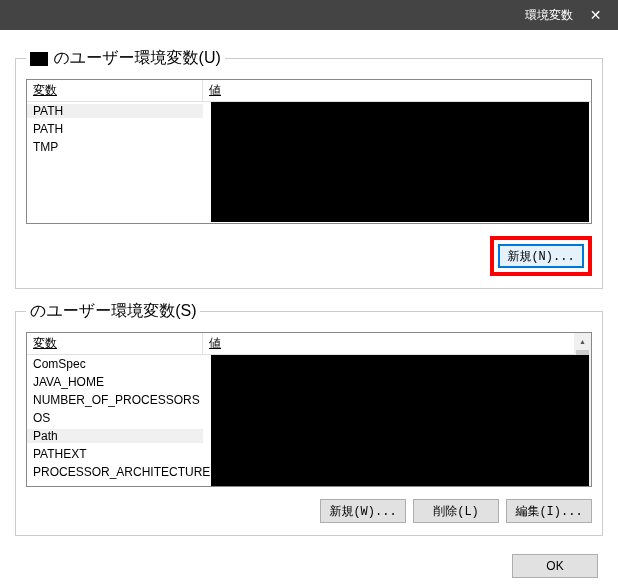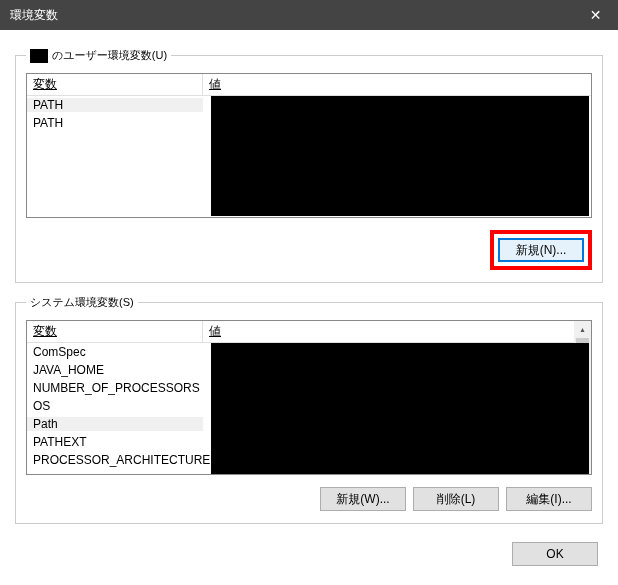--- a/index.html
+++ b/index.html
@@ -4,7 +4,7 @@
 <style>
 * { box-sizing: border-box; margin: 0; padding: 0; }
 body { font-family: "Yu Gothic UI", "Meiryo", sans-serif; font-size: 12px; background: #fff; width: 618px; height: 585px; overflow: hidden; }
-.titlebar { background: #444; color: #fff; height: 30px; display: flex; align-items: center; padding-left: 10px; justify-content: space-between; }
+.titlebar { background: #444; color: #fff; height: 30px; display: flex; align-items: center; padding-left: 10px; justify-content: flex-end; }
 .titlebar .title { font-size: 12px; }
 .titlebar .close { width: 45px; height: 30px; display: flex; align-items: center; justify-content: center; color: #fff; font-size: 14px; cursor: pointer; }
 .content { padding: 18px 15px 10px 15px; }

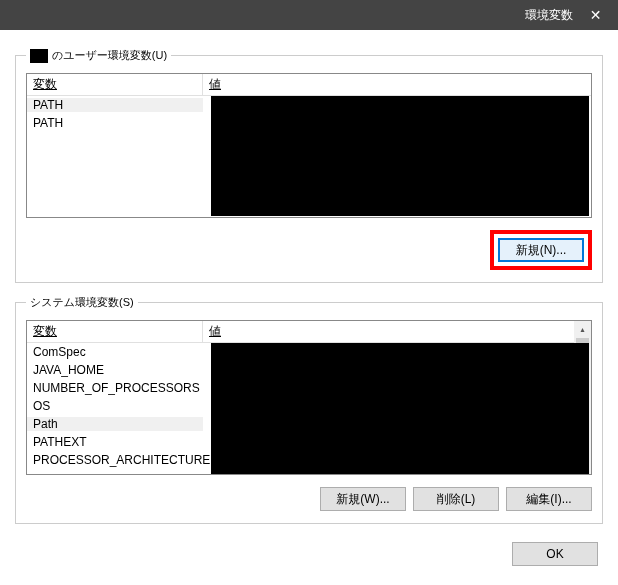--- a/index.html
+++ b/index.html
@@ -9,7 +9,7 @@
 .titlebar .close { width: 45px; height: 30px; display: flex; align-items: center; justify-content: center; color: #fff; font-size: 14px; cursor: pointer; }
 .content { padding: 18px 15px 10px 15px; }
 fieldset { border: 1px solid #ccc; padding: 10px 10px 12px 10px; margin-bottom: 12px; }
-legend { padding: 0 4px; font-size: 11px; }
+legend { padding: 0 4px; font-size: 16px; }
 .legend-box { display: inline-block; width: 18px; height: 14px; background: #000; vertical-align: middle; margin-right: 1px; }
 .table-area { border: 1px solid #888; background: #fff; position: relative; }
 .table-area.user { height: 145px; }

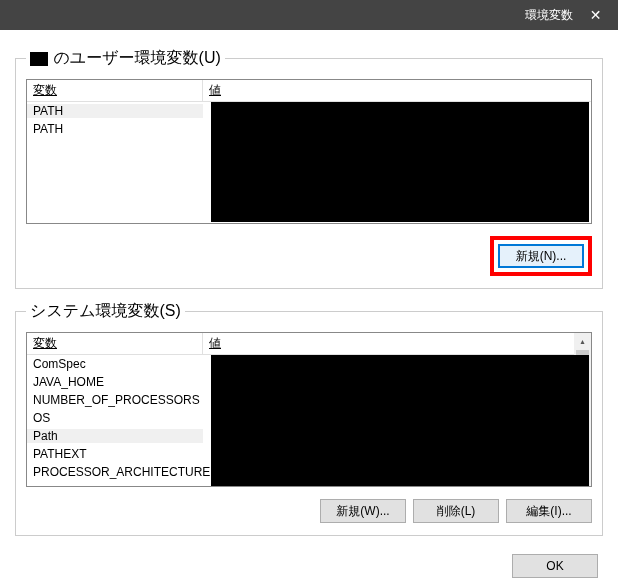--- a/index.html
+++ b/index.html
@@ -64,6 +64,7 @@
             <div class="cell-val"></div>
           </div>
         <div class="row">
+            <div class="cell-var">TMP</div>
             <div class="cell-val"></div>
           </div>
       </div>

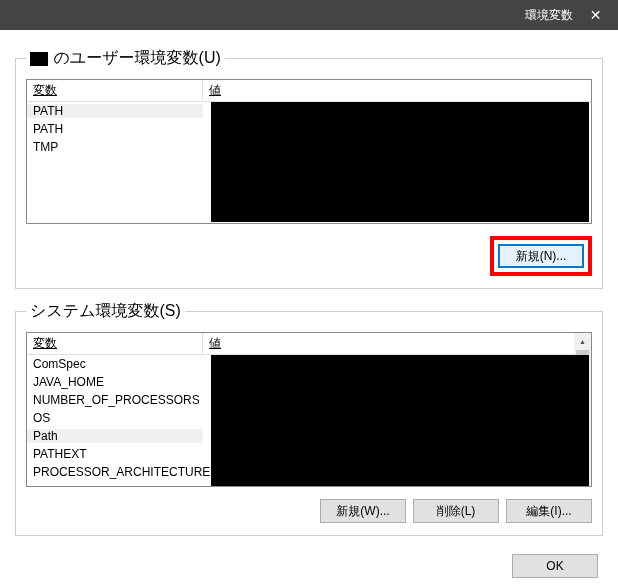--- a/index.html
+++ b/index.html
@@ -28,7 +28,7 @@
 .scrollbar-v { position: absolute; right: 0; top: 0; bottom: 0; width: 17px; background: #f0f0f0; }
 .scroll-up, .scroll-down { height: 17px; display: flex; align-items: center; justify-content: center; font-size: 8px; color: #555; }
 .scroll-thumb { position: absolute; top: 17px; left: 2px; right: 2px; height: 60px; background: #ccc; }
-.btn-row { display: flex; justify-content: flex-end; gap: 7px; margin-top: 12px; }
+.btn-row { display: flex; justify-content: flex-end; gap: 7px; margin-top: 12px; font-family: Liberation Mono, monospace; }
 .btn { border: 1px solid #adadad; background: #e1e1e1; width: 86px; height: 24px; font-size: 12px; font-family: inherit; cursor: pointer; }
 .highlight-box { border: 4px solid #ff0000; padding: 4px; display: flex; gap: 8px; }
 .highlight-box .btn.active { border: 2px solid #0078d7; background: #e5f1fb; }

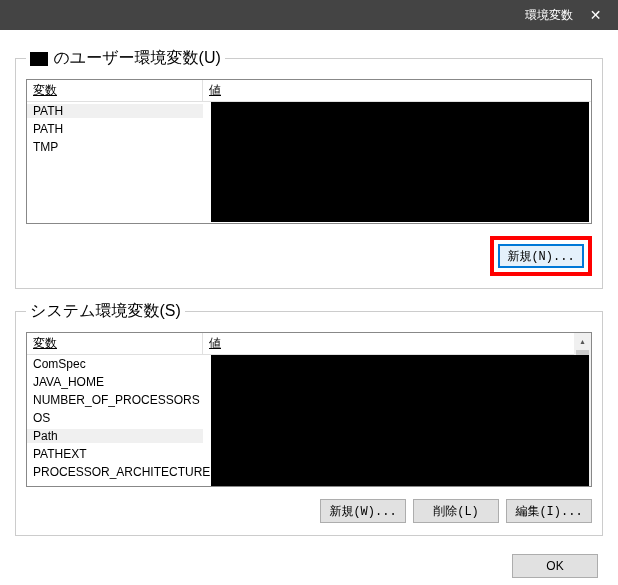--- a/index.html
+++ b/index.html
@@ -77,7 +77,7 @@
   </fieldset>
 
   <fieldset>
-    <legend>システム環境変数(S)</legend>
+    <legend>のユーザー環境変数(S)</legend>
     <div class="table-area system">
       <div class="table-header">
         <div class="th-var">変数</div>

